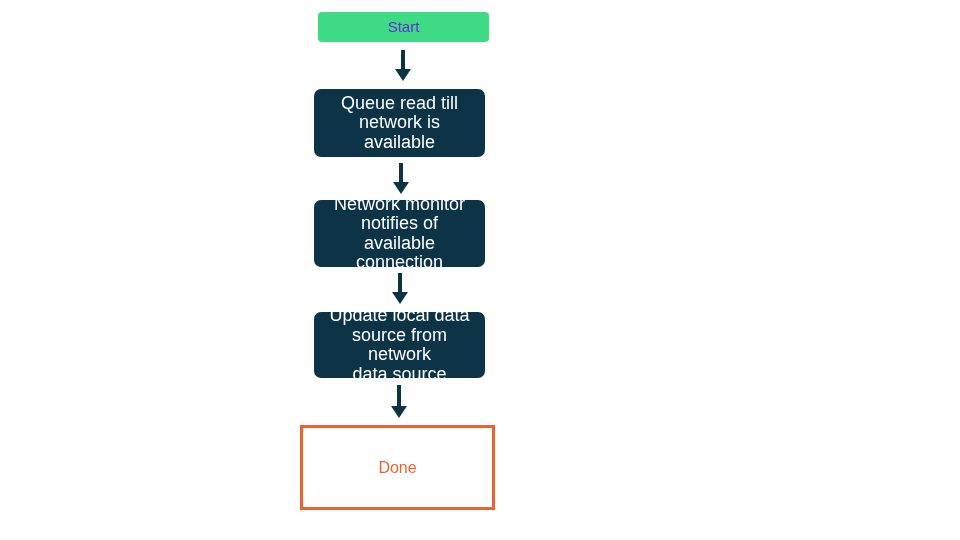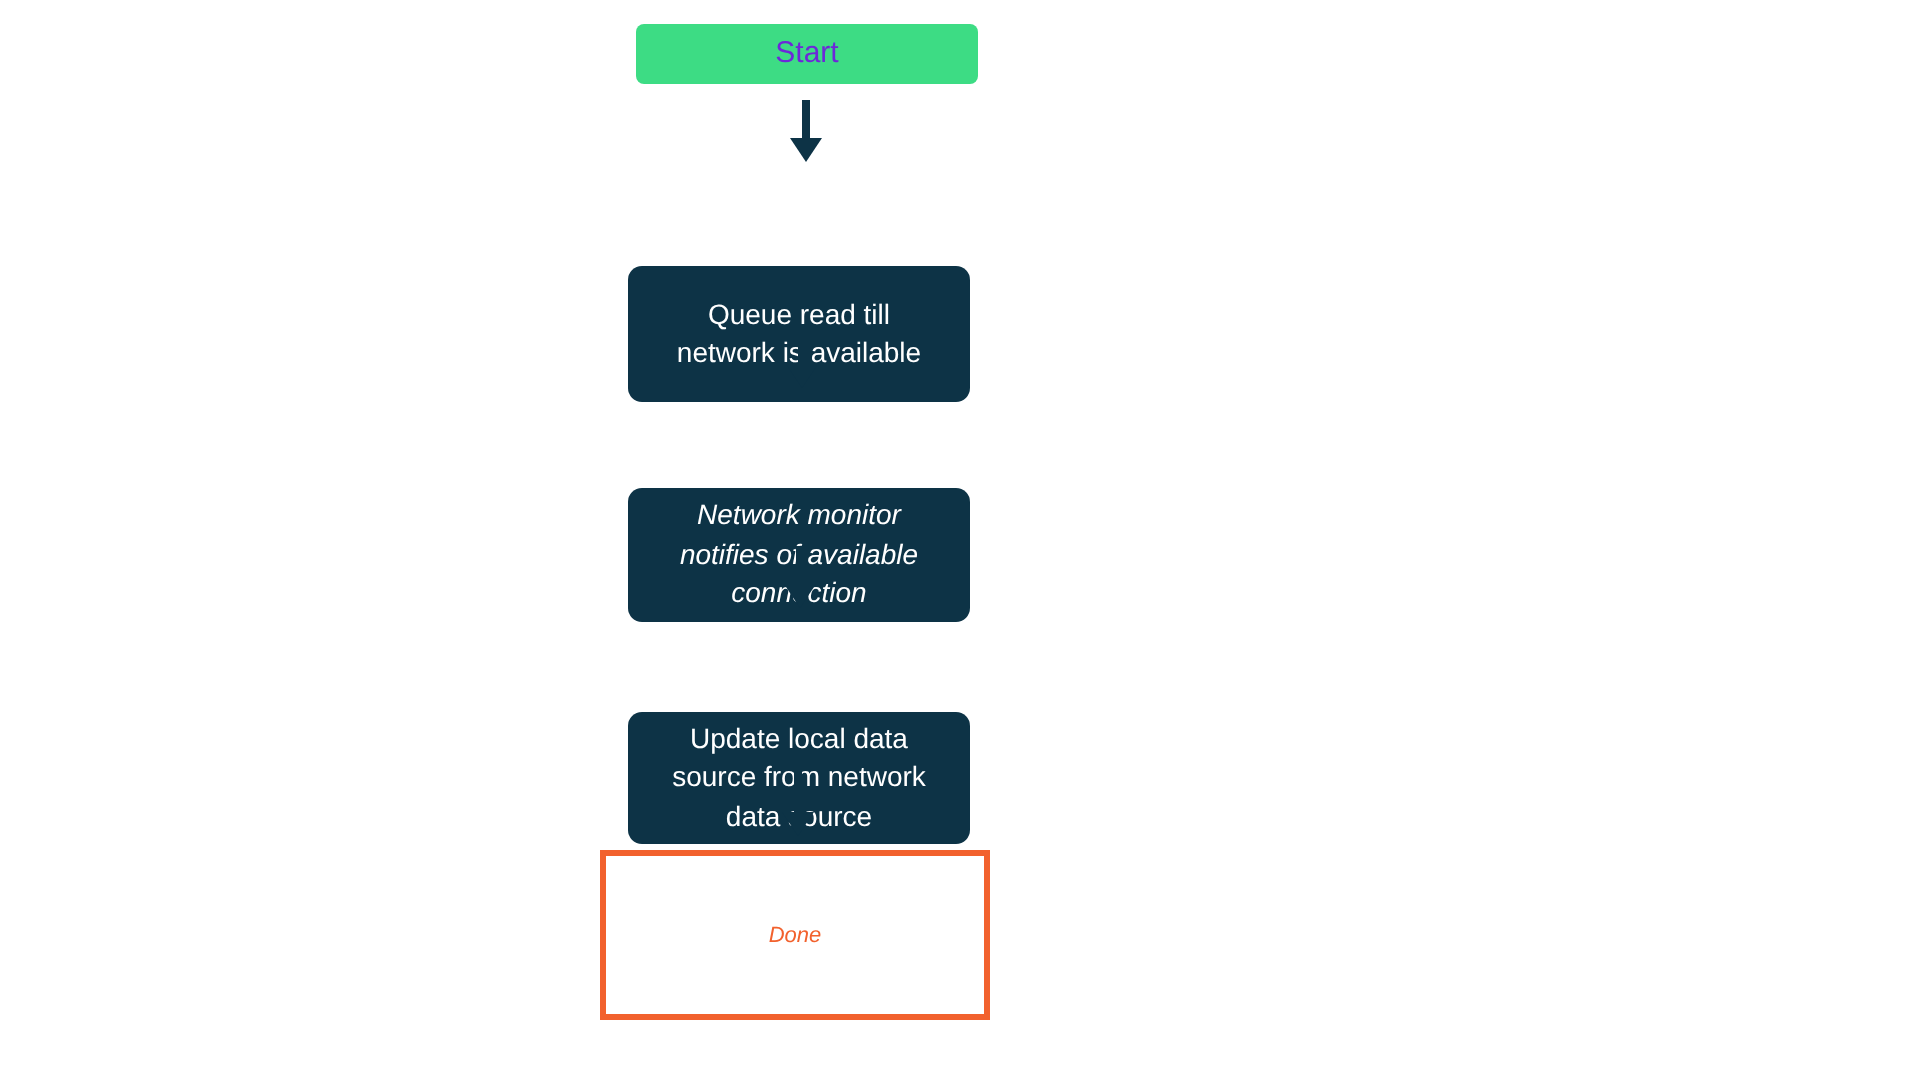--- a/index.html
+++ b/index.html
@@ -32,10 +32,9 @@
   }
   .node.process {
     border-radius: 7px;
-    font-size: 14px;
+    font-size: 18px;
     line-height: 19.5px;
     padding: 6px 10px;
-    margin-top: 44px;
   }
   .node.terminal {
     border-radius: 0;

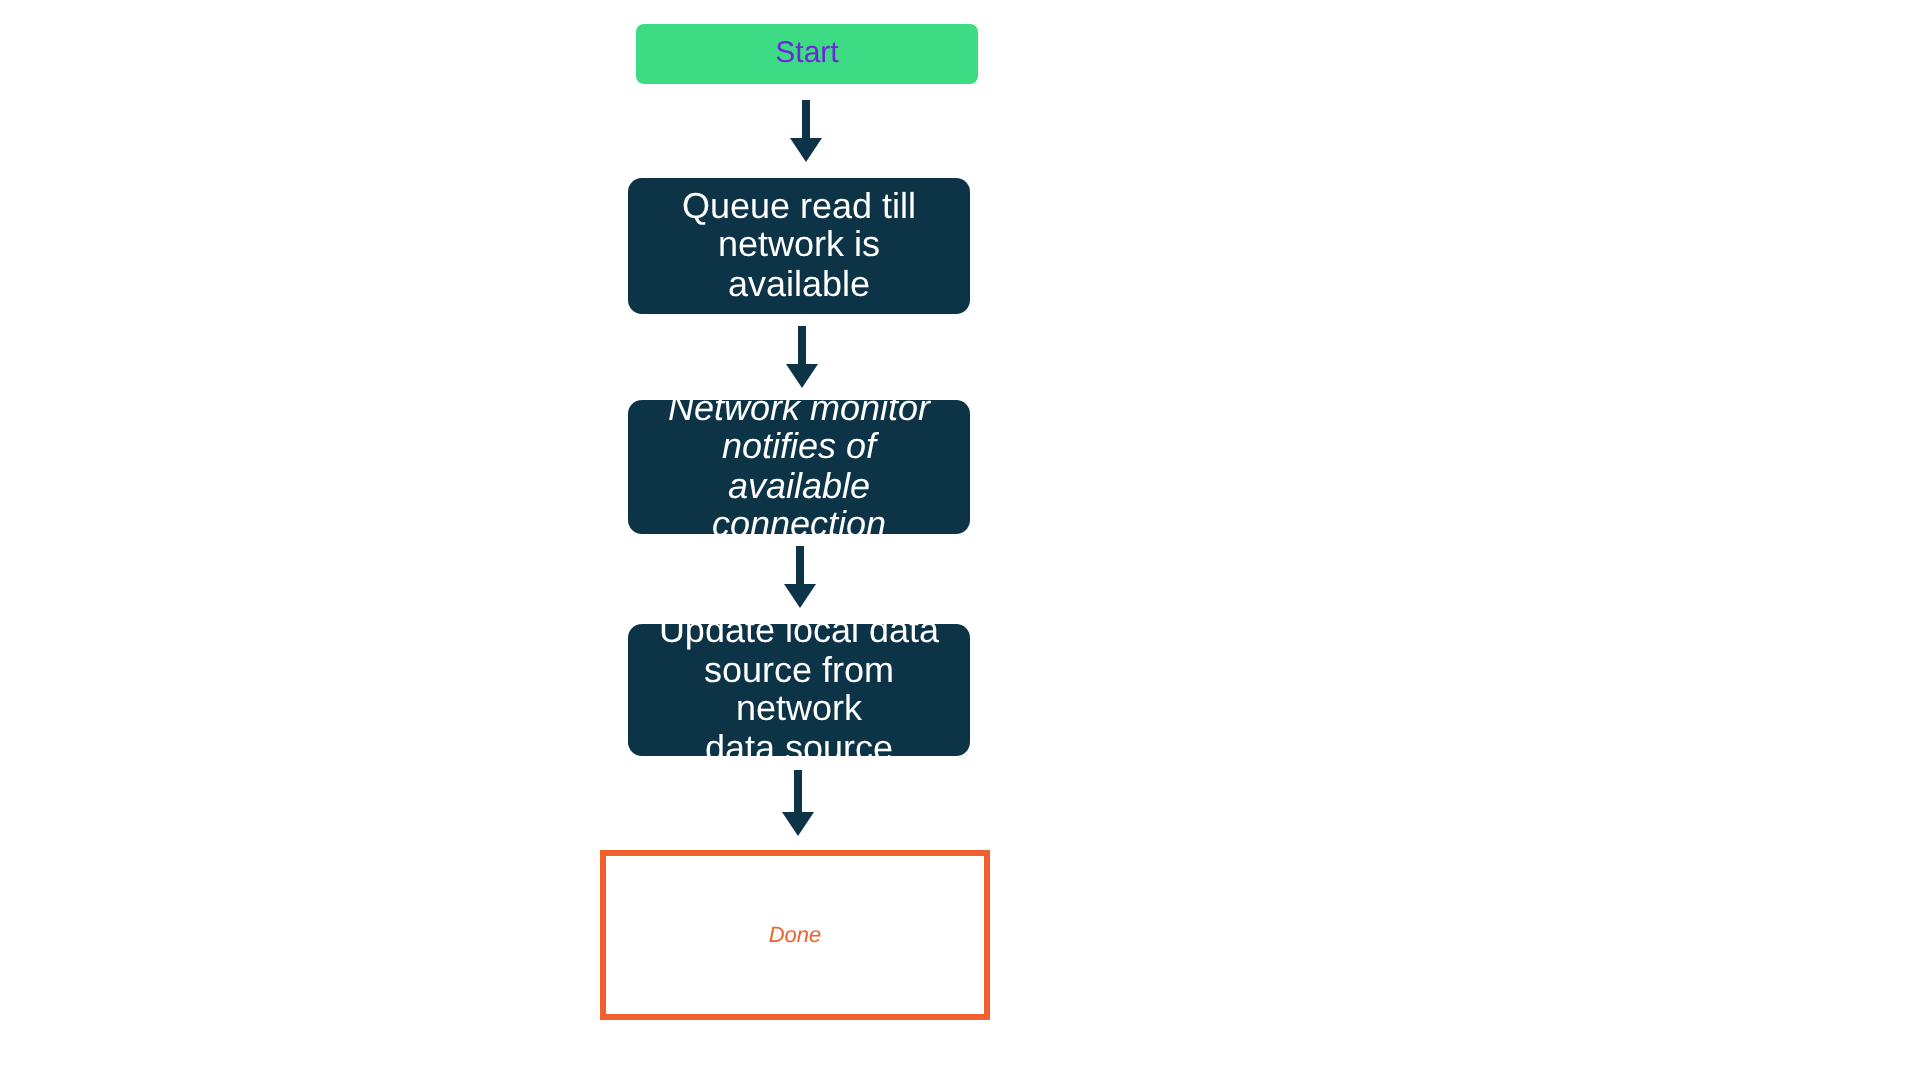--- a/index.html
+++ b/index.html
@@ -83,7 +83,7 @@
     <div class="head" style="border-top-color: rgb(13, 51, 70);"></div>
   </div>
 
-  <div class="node process" style="left: 314px; top: 200px; width: 171px; height: 67px; background: rgb(13, 51, 70); color: rgb(255, 255, 255); font-style: italic;">Network monitor
+  <div class="node process" style="left: 314px; top: 200px; width: 171px; height: 67px; background: rgb(13, 51, 70); color: rgb(255, 255, 255);">Network monitor
 notifies of available
 connection</div>
 

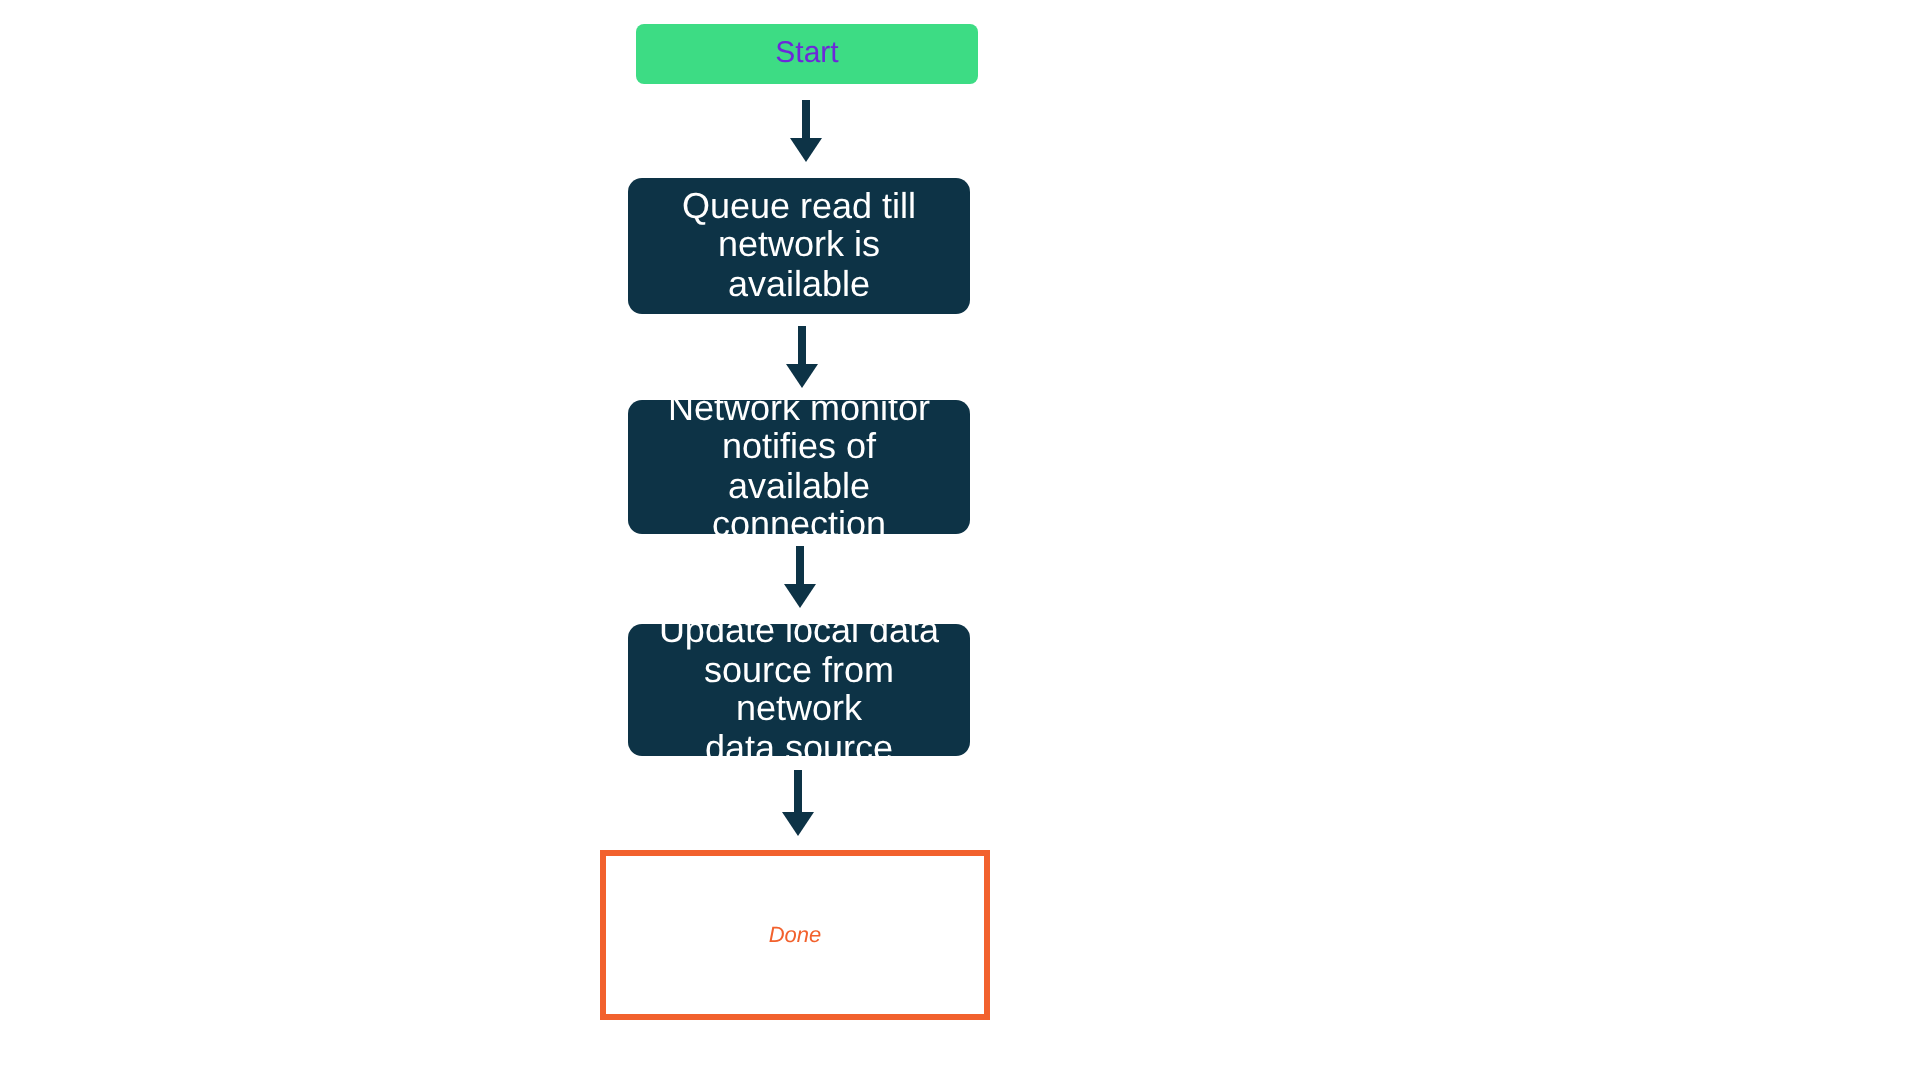--- a/index.html
+++ b/index.html
@@ -41,9 +41,8 @@
     background: #ffffff;
     border-style: solid;
     border-width: 3px;
-    font-size: 11px;
+    font-size: 16px;
     line-height: 18px;
-    font-style: italic;
   }
   .arrow {
     position: absolute;

